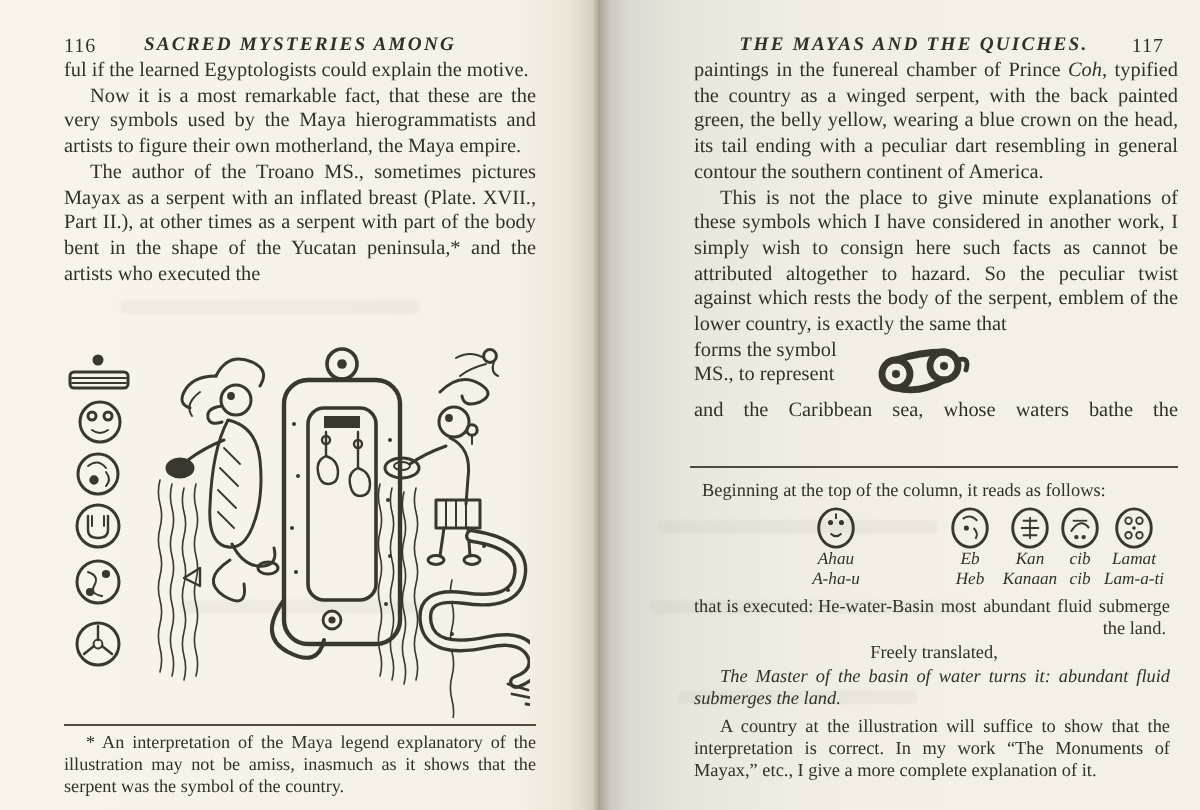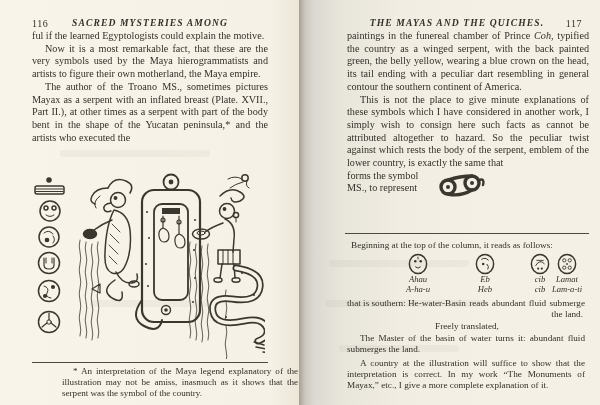--- a/index.html
+++ b/index.html
@@ -12,7 +12,7 @@
   }
   .page{position:absolute;top:0;height:405px;overflow:hidden;}
   .page-left{left:0;width:299px;
-    background:linear-gradient(to right,#f8f4e9 0%,#f5f1e6 86%,#ece6d8 95%,#d9d2c2 99%,#b3ac9c 100%);padding-left:16px;}
+    background:linear-gradient(to right,#f8f4e9 0%,#f5f1e6 86%,#ece6d8 95%,#d9d2c2 99%,#b3ac9c 100%);}
   .page-right{left:299px;width:301px;
     background:linear-gradient(to right,#a59f92 0%,#ccc8c0 2%,#dcd9d2 5%,#e8e5db 14%,#f1ede2 34%,#f4f0e5 62%);}
   .pagenum{position:absolute;top:18px;font-size:10px;letter-spacing:.5px;}

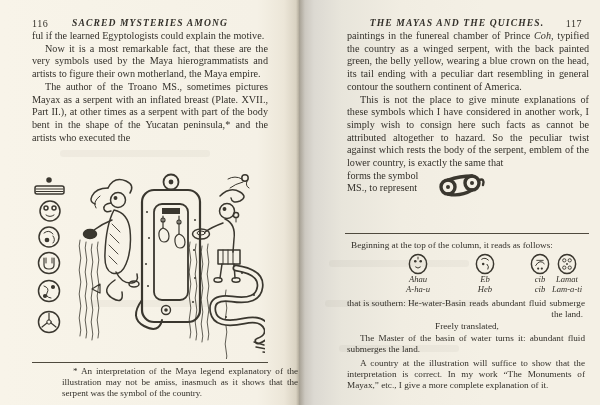--- a/index.html
+++ b/index.html
@@ -221,6 +221,7 @@
         </div>
       </div>
 
+      <p class="cont justify-last">and the Caribbean sea, whose waters bathe the</p>
     </div>
 
     <div class="ghost" style="left:30px;top:260px;width:140px;height:7px;"></div>

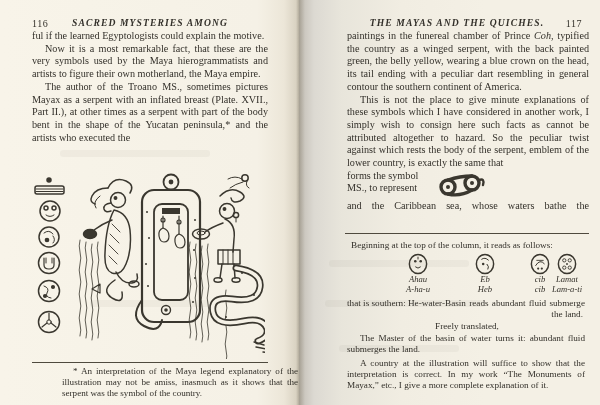--- a/index.html
+++ b/index.html
@@ -256,6 +256,14 @@
         <div class="gread">Heb</div>
       </div>
 
+      <div class="gcol" style="left:145px;">
+        <svg width="20" height="22" viewBox="0 0 22 24" style="margin:0 auto;" fill="none" stroke="#3a372f" stroke-width="1.6">
+          <ellipse cx="11" cy="12" rx="9.5" ry="10.5"></ellipse>
+          <path d="M7,8 h8 M6,12 h10 M7,16 h8 M11,6 v12" stroke-width="1"></path>
+        </svg>
+        <div class="gname">Kan</div>
+        <div class="gread">Kanaan</div>
+      </div>
 
       <div class="gcol" style="left:170px;">
         <svg width="20" height="22" viewBox="0 0 22 24" style="margin:0 auto;" fill="none" stroke="#3a372f" stroke-width="1.6">

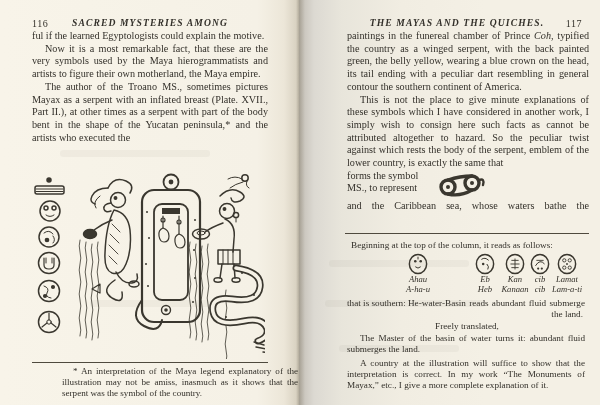--- a/index.html
+++ b/index.html
@@ -292,7 +292,7 @@
     </div>
 
     <div class="literal-row">
-      <span>that is southern: He-water-Basin</span>
+      <span>that is executed: He-water-Basin</span>
       <span>reads</span>
       <span>abundant</span>
       <span>fluid</span>

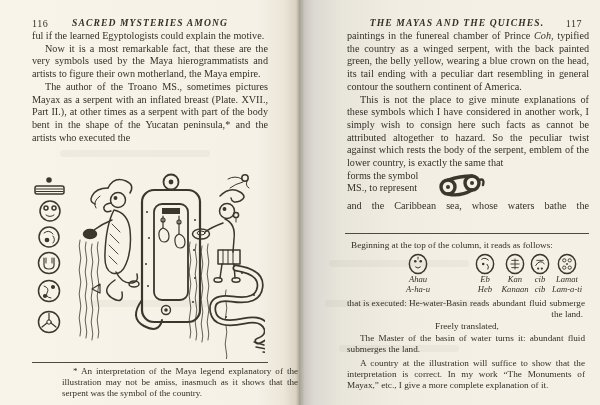--- a/index.html
+++ b/index.html
@@ -293,7 +293,7 @@
 
     <div class="literal-row">
       <span>that is executed: He-water-Basin</span>
-      <span>reads</span>
+      <span>most</span>
       <span>abundant</span>
       <span>fluid</span>
       <span>submerge</span>

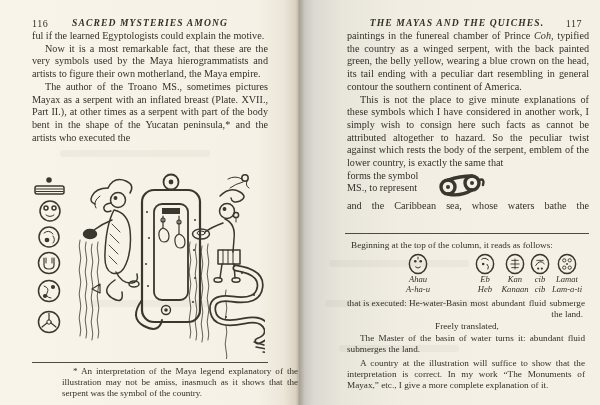--- a/index.html
+++ b/index.html
@@ -42,7 +42,7 @@
   .literal-tail{position:absolute;top:309px;left:48px;width:236px;text-align:right;font-size:9.2px;}
   .freely{position:absolute;top:321px;left:48px;width:240px;text-align:center;font-size:9.2px;}
   .translation{position:absolute;top:333px;left:48px;width:238px;font-size:9.2px;line-height:11.4px;
-    text-align:justify;text-indent:13px;}
+    font-style:italic;text-align:justify;text-indent:13px;}
   .closing{position:absolute;top:358px;left:48px;width:238px;font-size:9.2px;line-height:11px;
     text-align:justify;text-indent:13px;}
   .illustration{position:absolute;top:172px;left:30px;width:235px;height:187px;}

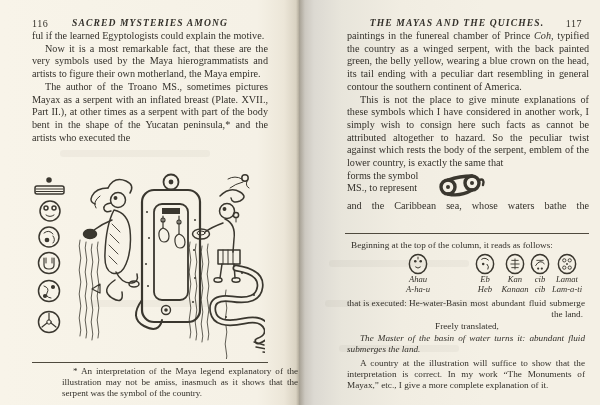--- a/index.html
+++ b/index.html
@@ -32,7 +32,7 @@
   .lp-rule{top:362px;left:32px;width:236px;}
   .rp-rule{top:233px;left:46px;width:244px;}
   .footnote{position:absolute;top:366px;left:32px;width:236px;
-    font-size:9.1px;line-height:11px;text-align:justify;text-indent:11px;margin-left:30px;}
+    font-size:9.1px;line-height:11px;text-align:justify;text-indent:11px;}
   .note-intro{position:absolute;top:240px;left:52px;width:236px;font-size:9.2px;}
   .note-glyph-row{position:absolute;top:253px;left:48px;width:242px;height:44px;}
   .gcol{position:absolute;width:46px;text-align:center;}

